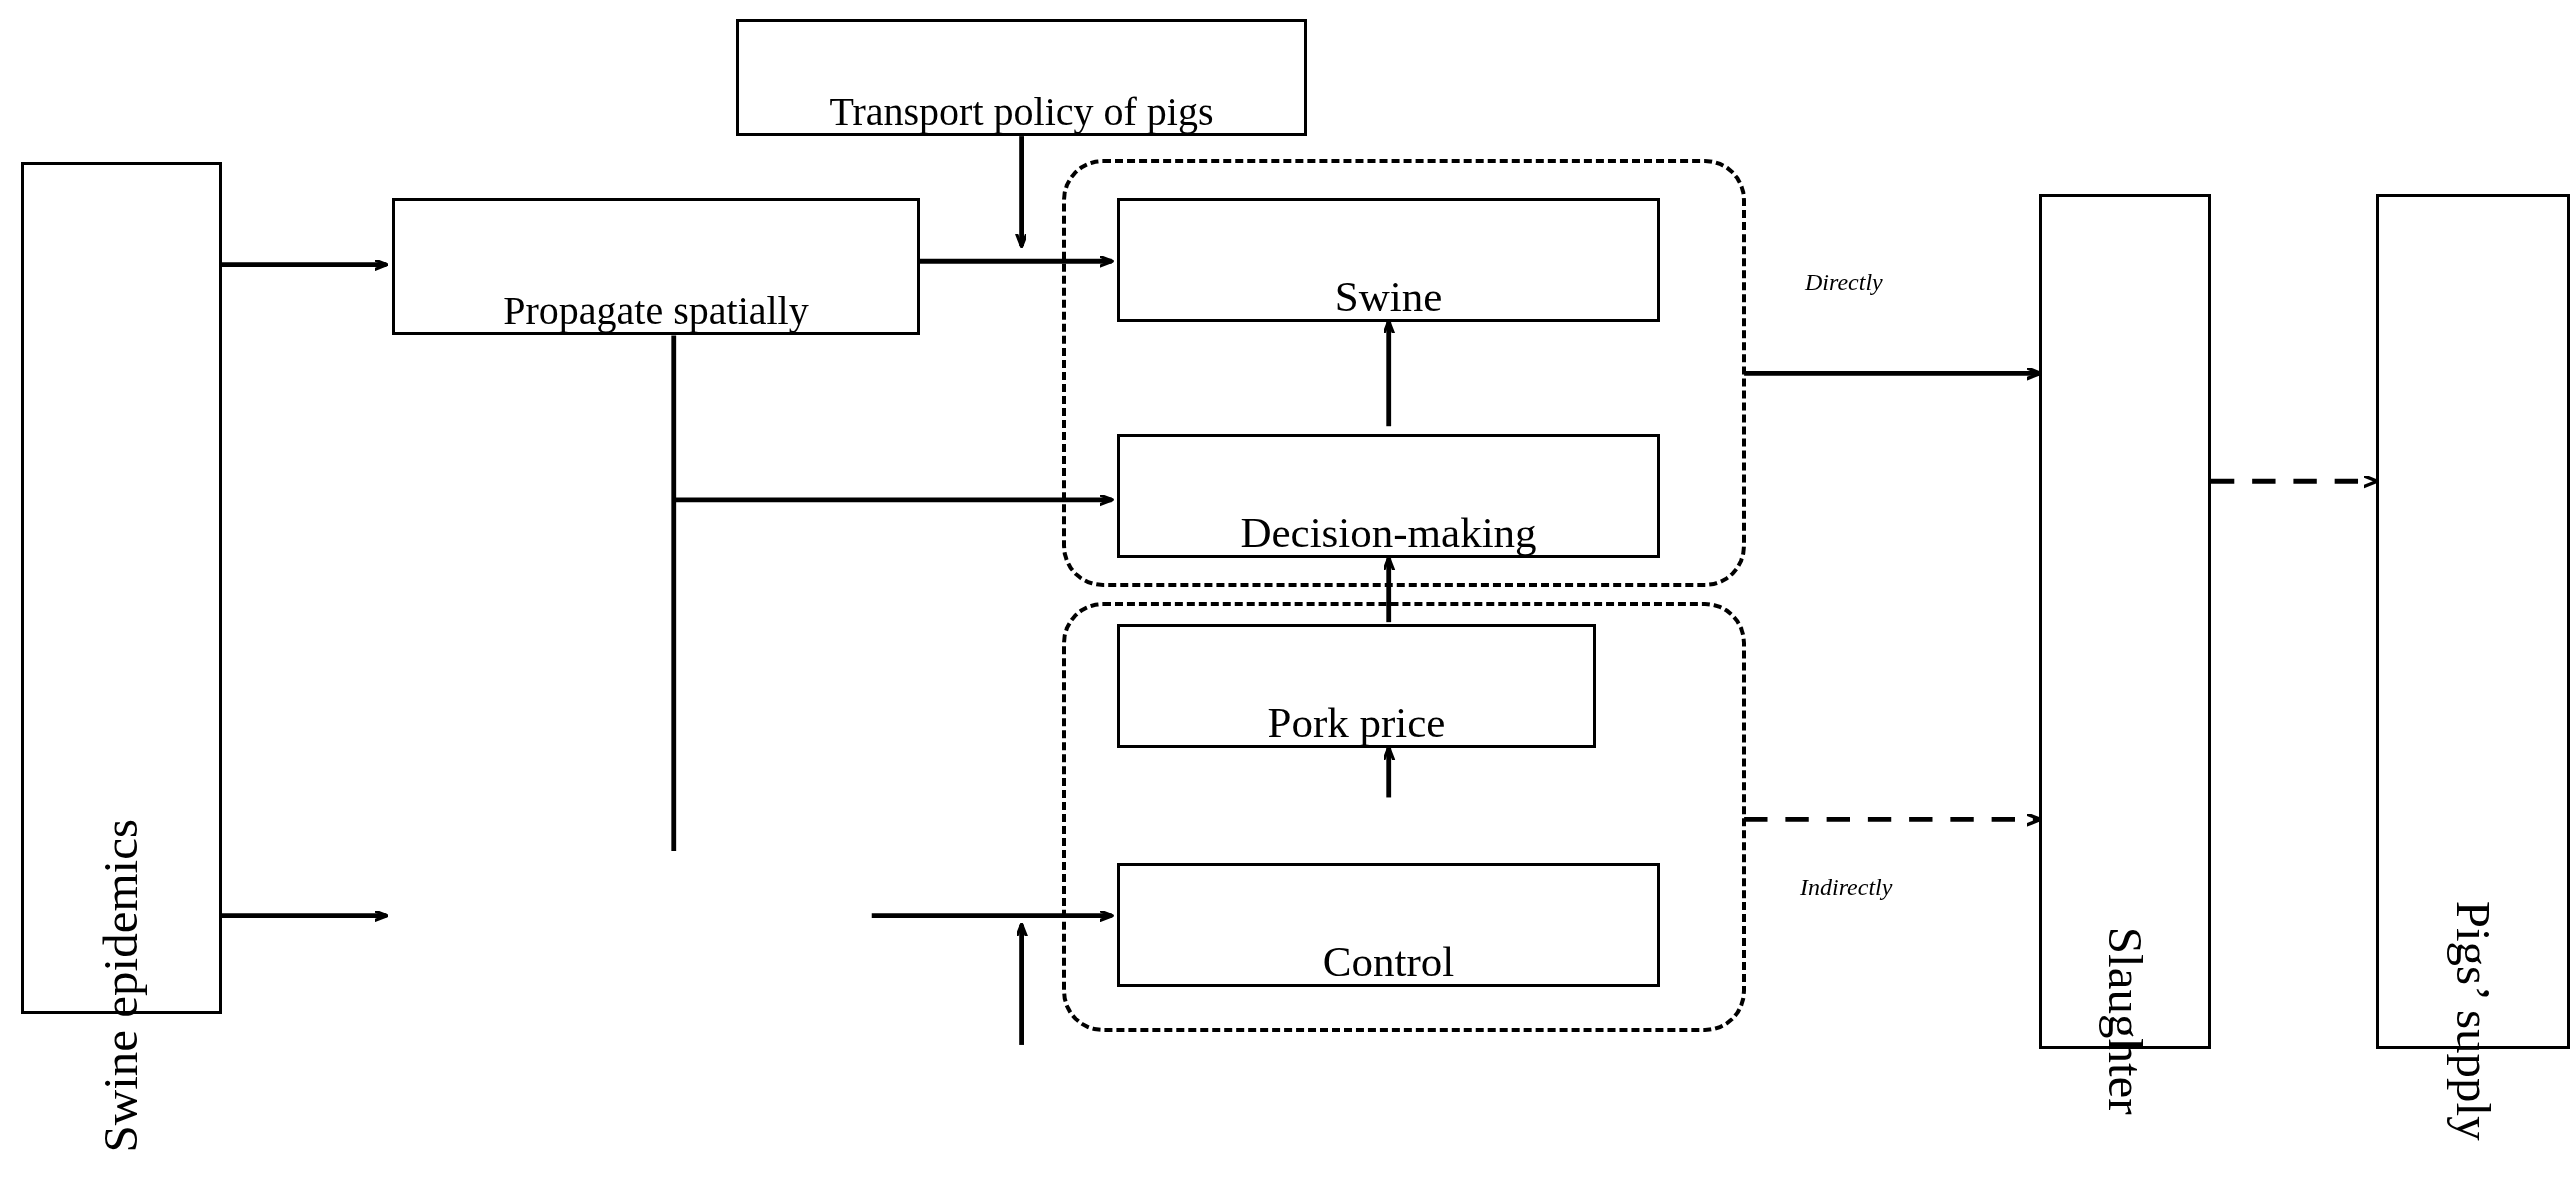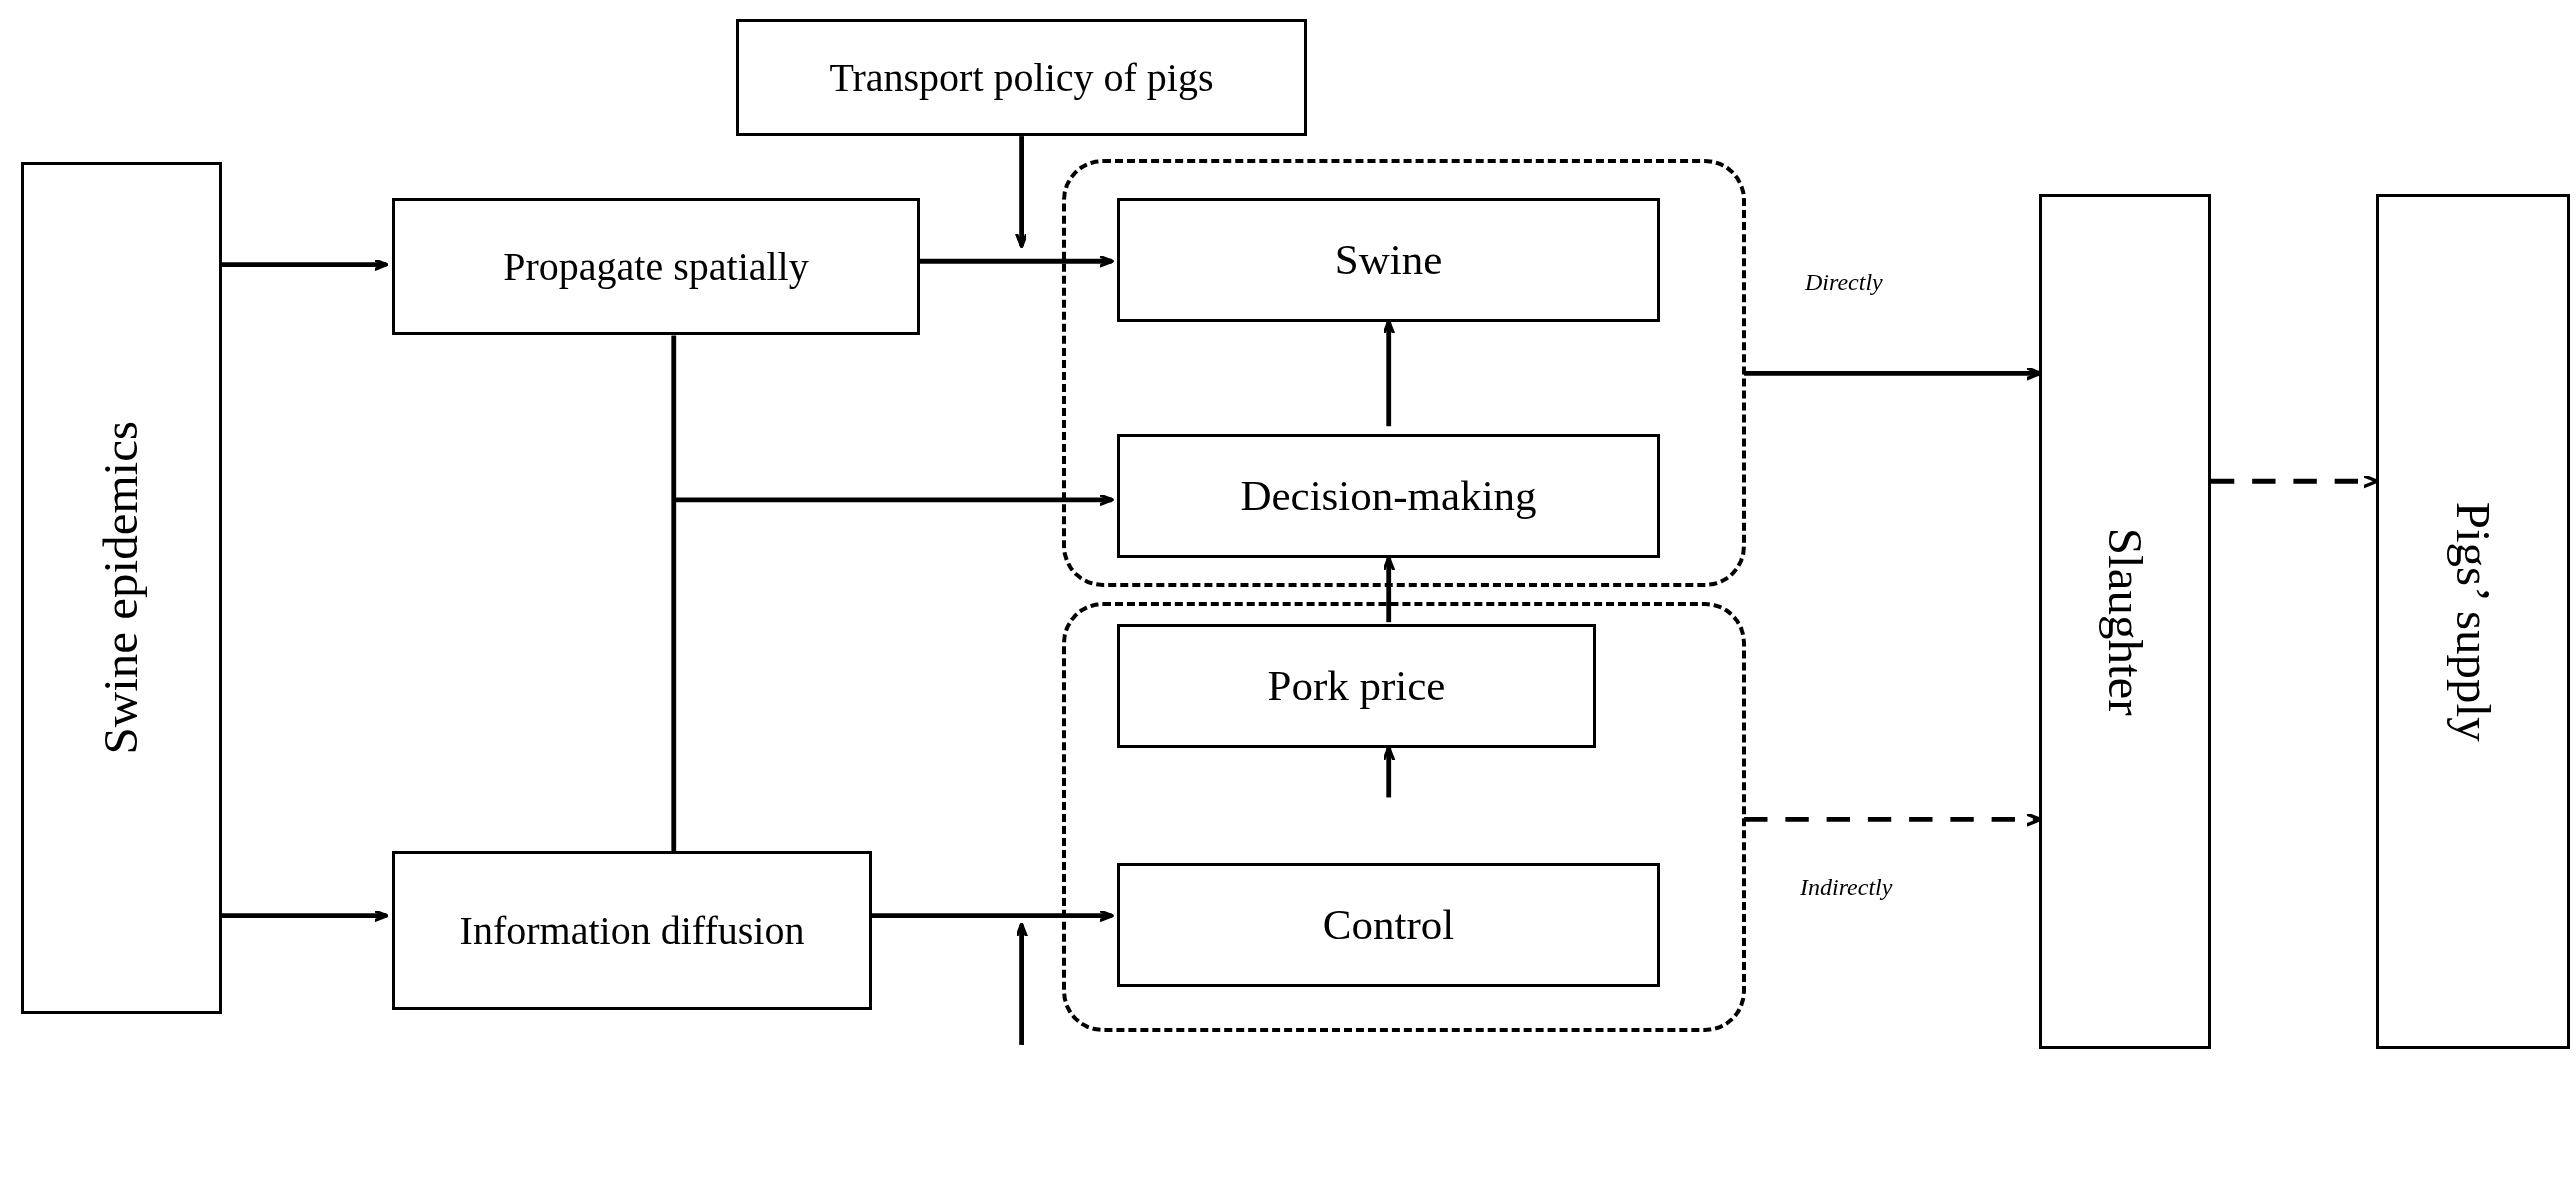--- a/index.html
+++ b/index.html
@@ -28,7 +28,7 @@
     border: 3.4px solid #000000;
     background: #ffffff;
     display: flex;
-    align-items: center;
+    align-items: flex-end;
     justify-content: center;
     z-index: 3;
   }

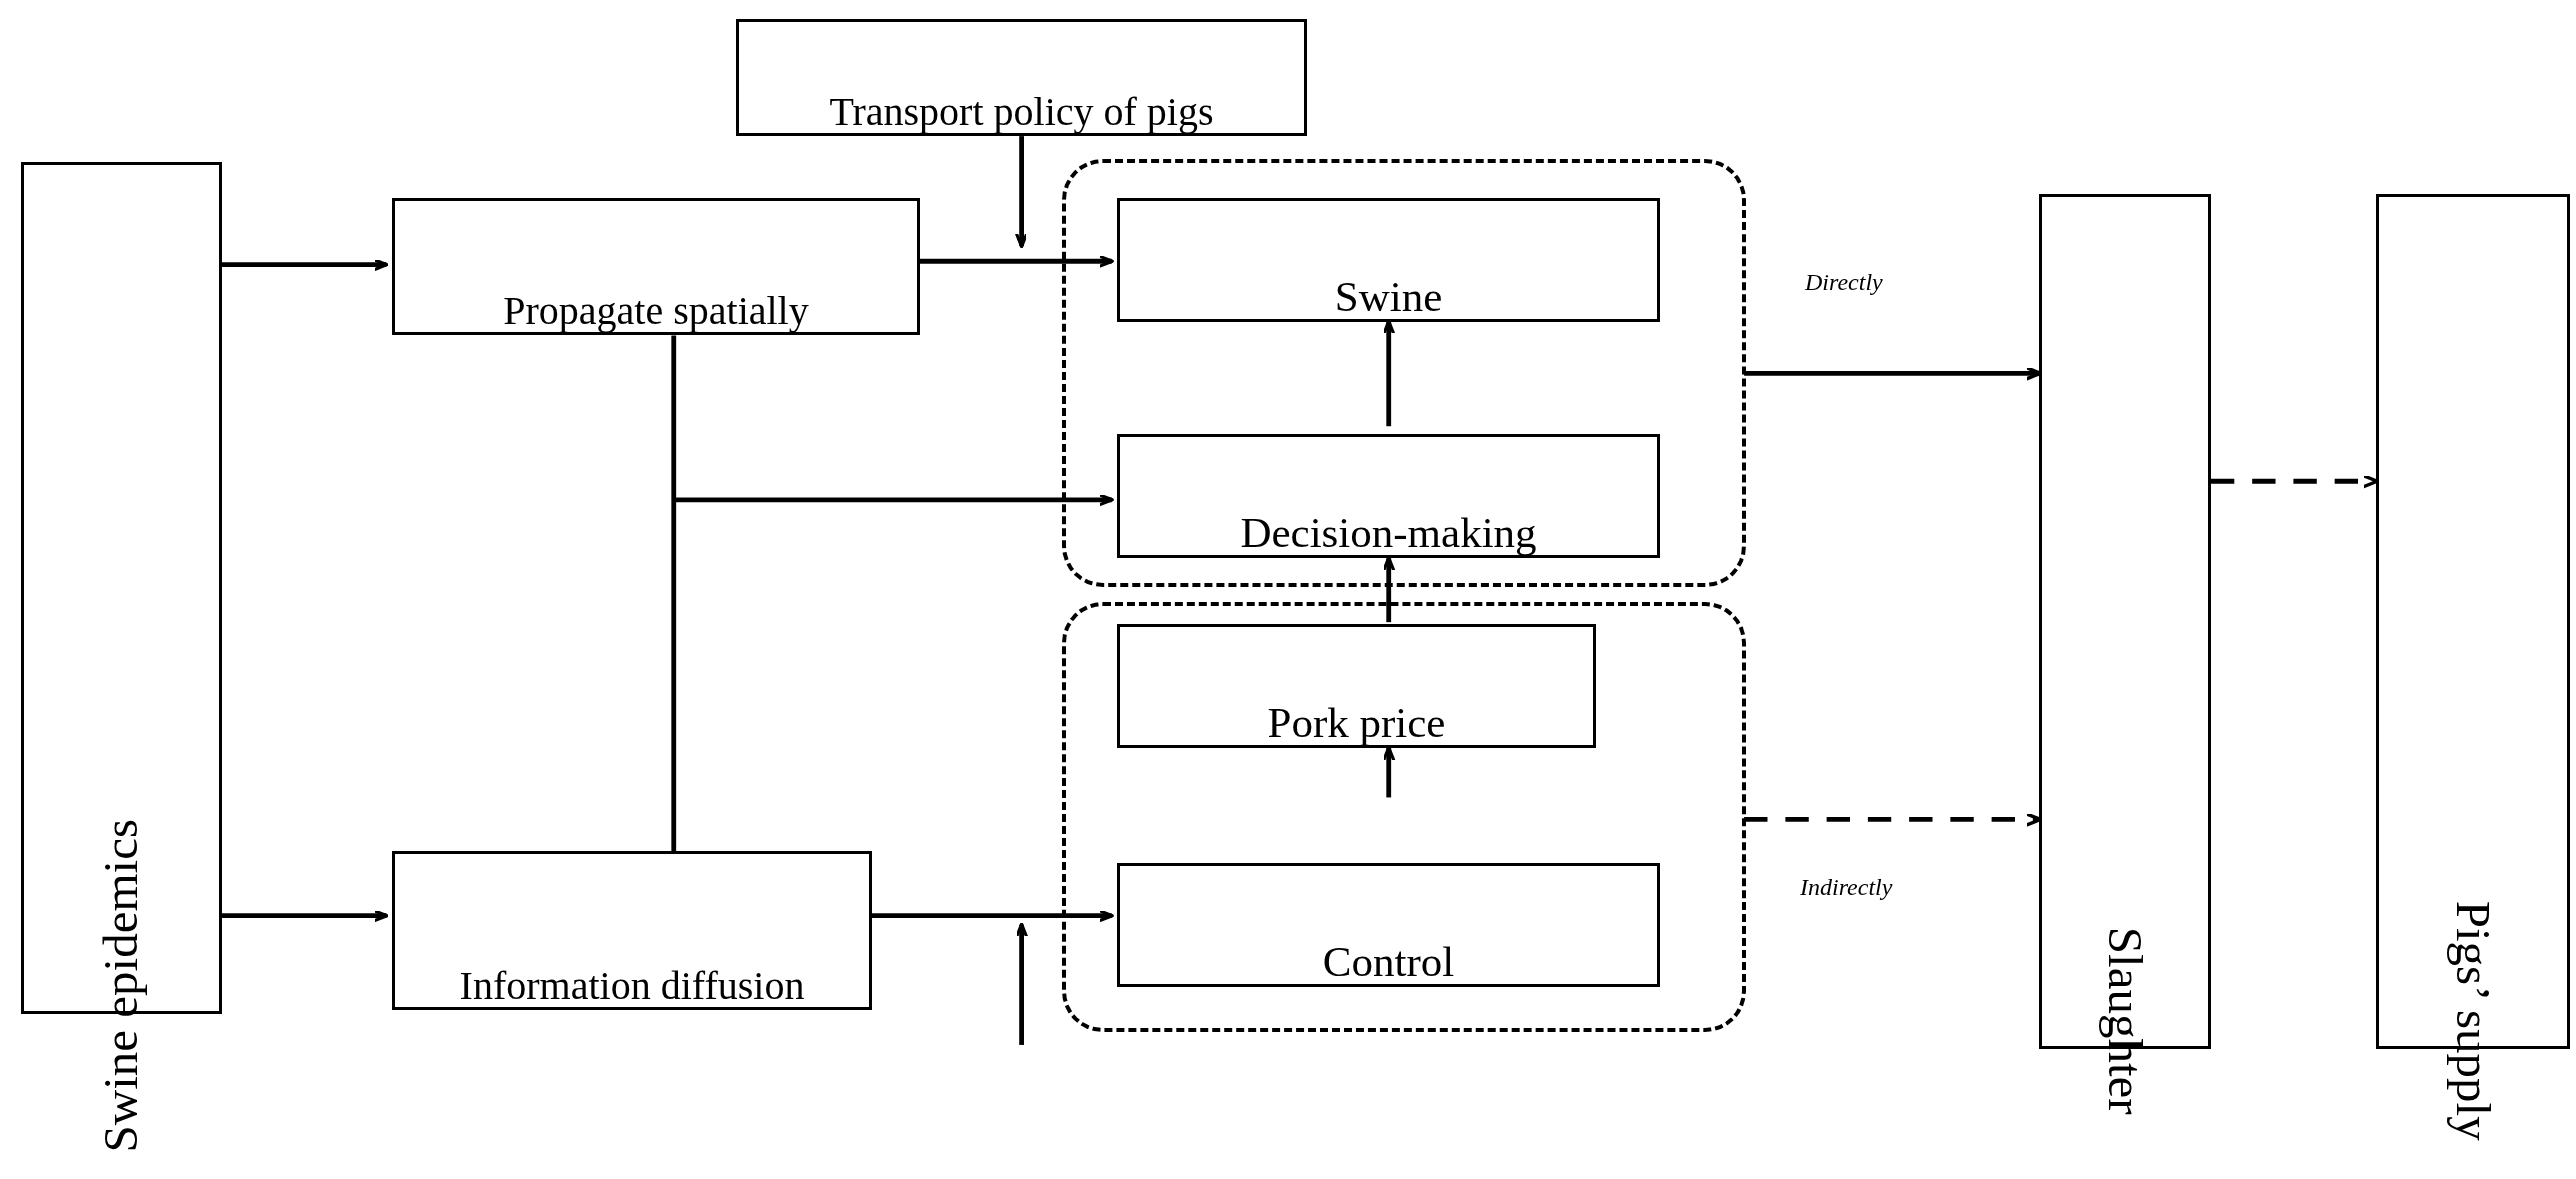--- a/index.html
+++ b/index.html
@@ -149,9 +149,6 @@
     <span class="node-label lbl-md">Propagate spatially</span>
   </div>
 
-  <div class="node" style="left:392px; top:851px; width:480px; height:159px;">
-    <span class="node-label lbl-md">Information diffusion</span>
-  </div>
 
 
   <div class="node" style="left:1117px; top:198px; width:543px; height:124px;">

